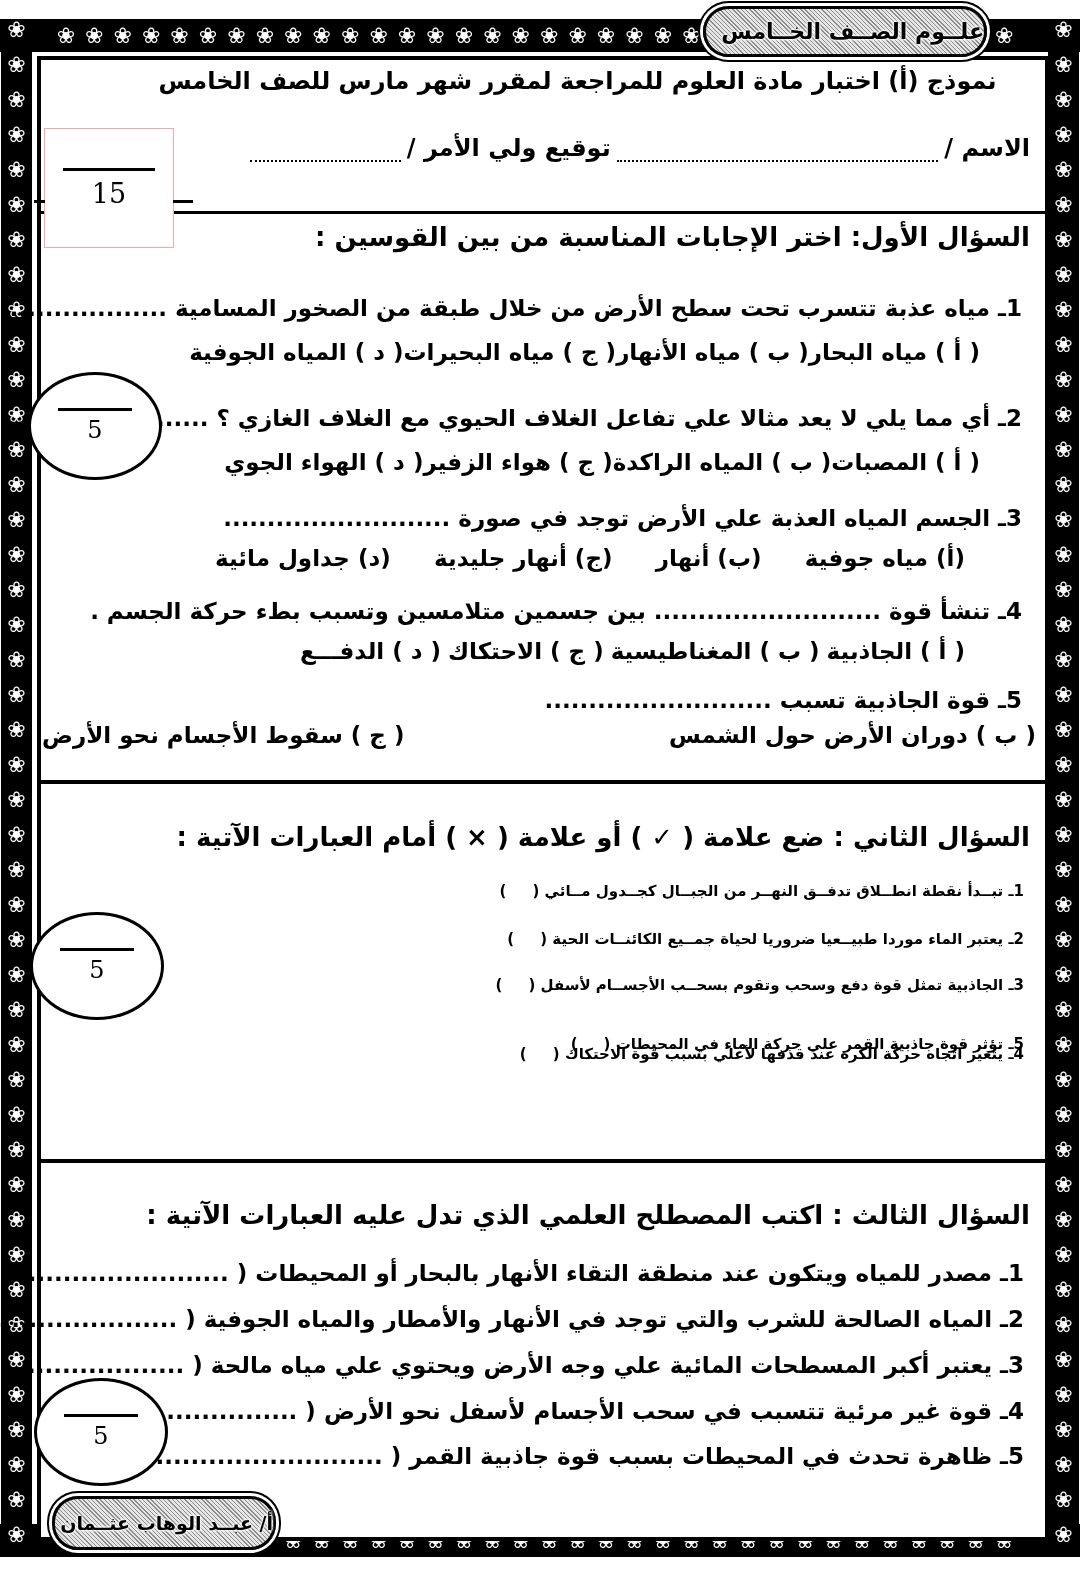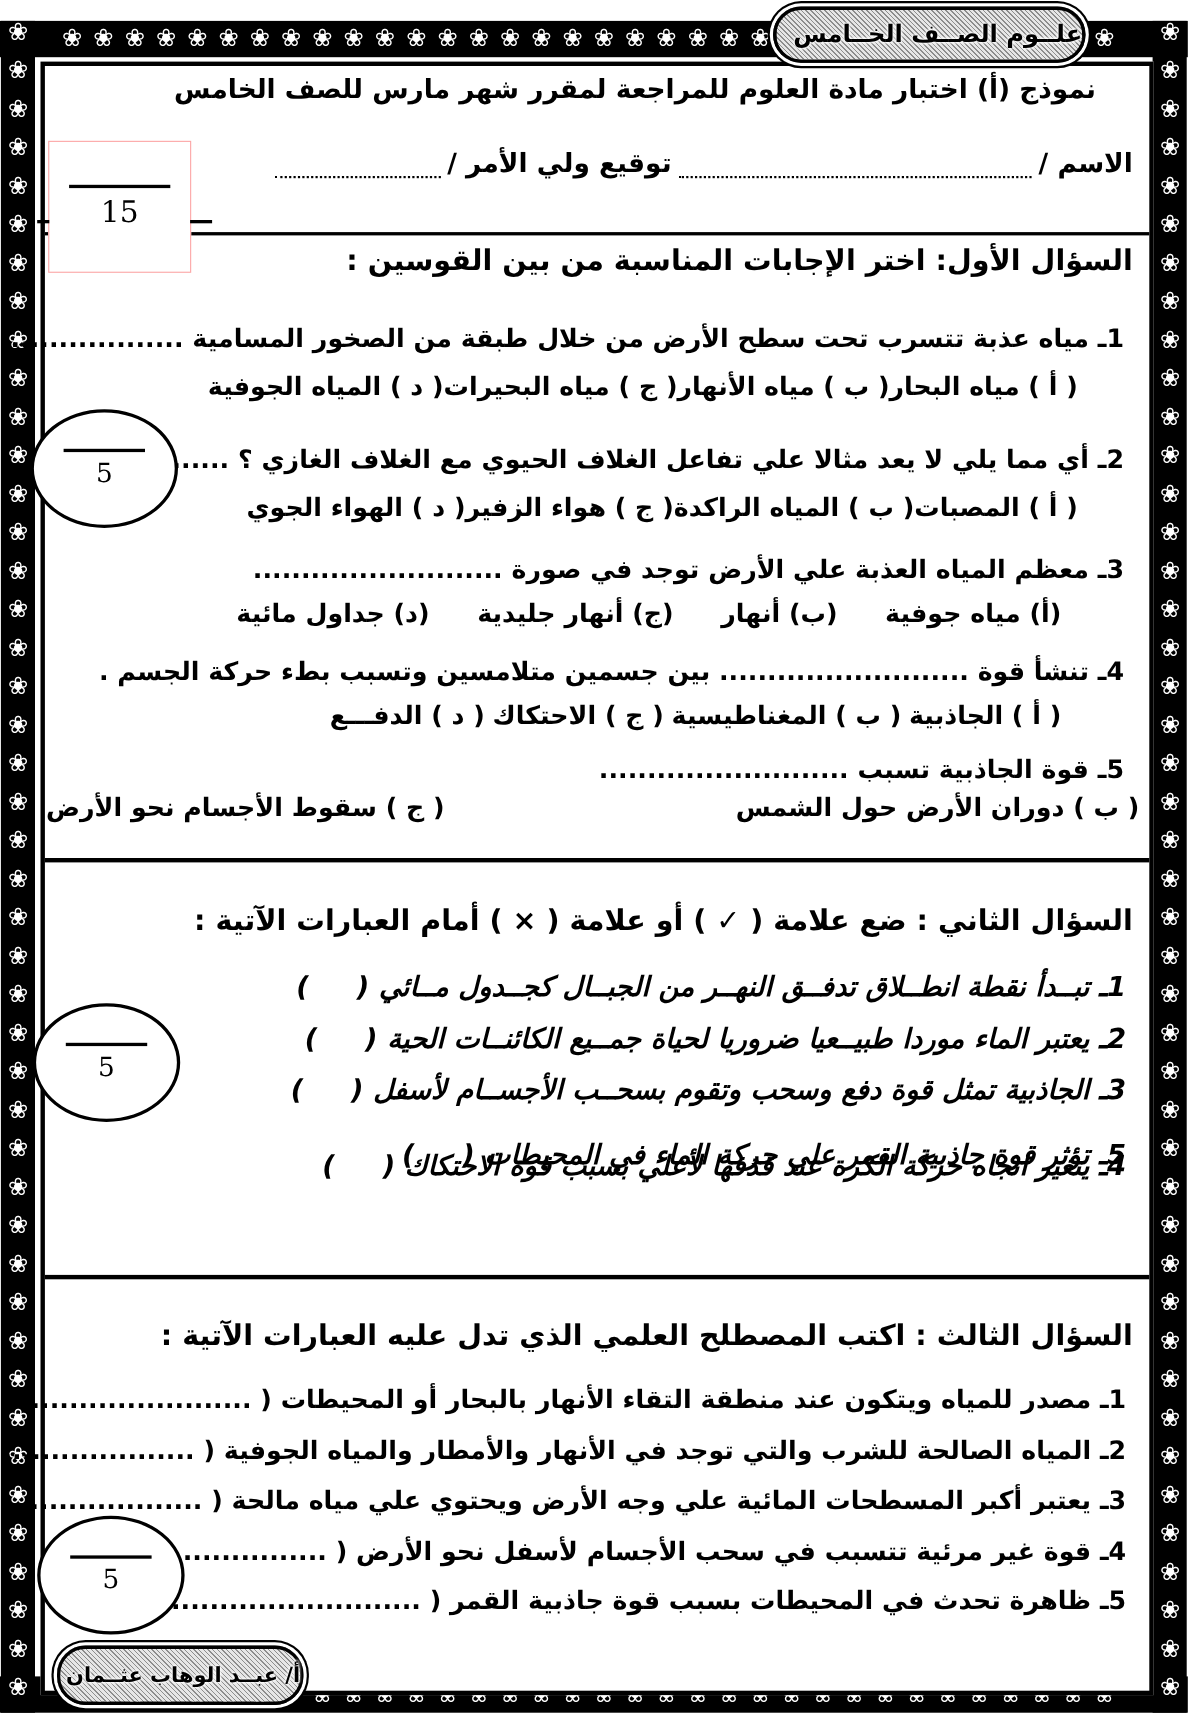--- a/index.html
+++ b/index.html
@@ -125,7 +125,7 @@
     <span>( ج ) هواء الزفير</span>
     <span>( د ) الهواء الجوي</span>
   </div>
-  <div class="q q3">3ـ معظم المياه العذبة علي الأرض توجد في صورة ..........................</div>
+  <div class="q q3">3ـ الجسم المياه العذبة علي الأرض توجد في صورة ..........................</div>
   <div class="opts o3">
     <span>(أ) مياه جوفية</span>
     <span>(ب) أنهار</span>

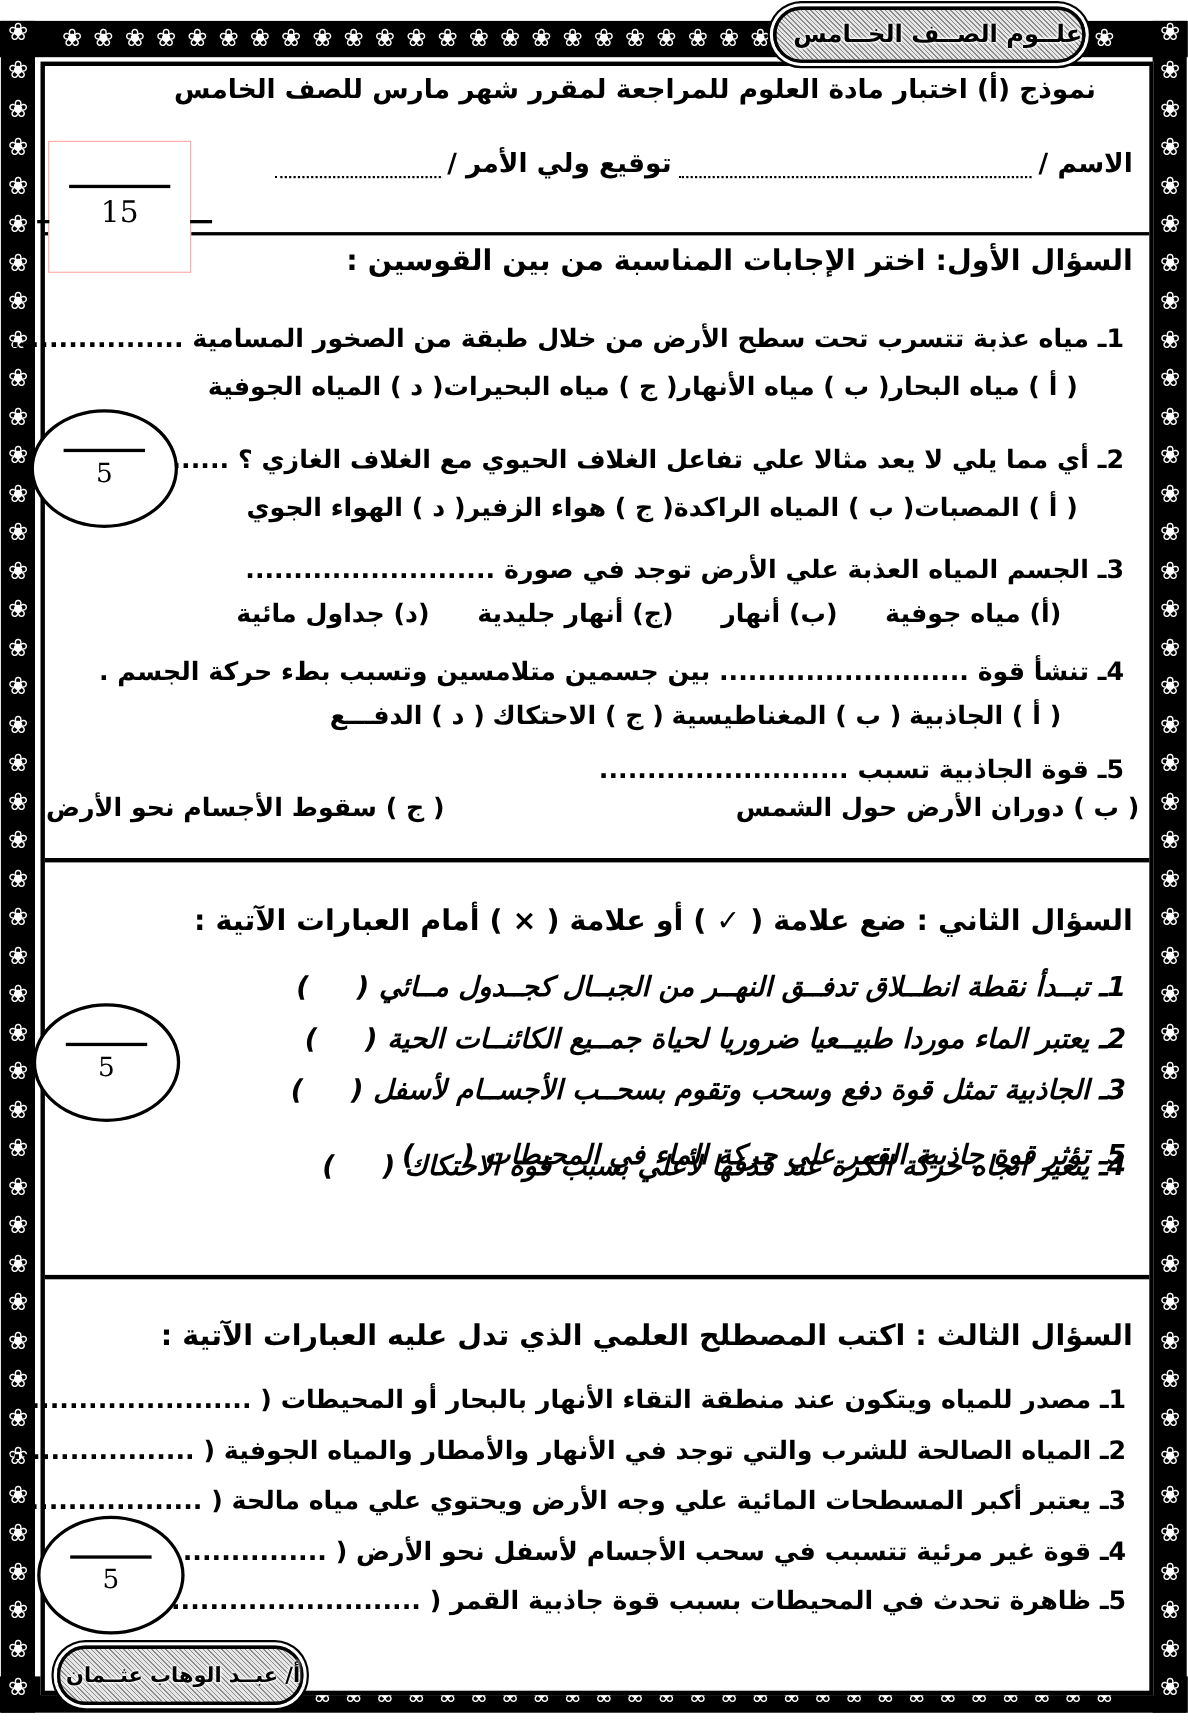--- a/index.html
+++ b/index.html
@@ -73,7 +73,7 @@
   .q3 { top:505px; }  .o3 { top:545px; left:215px; right:115px; }
   .q4 { top:598px; }  .o4 { top:638px; left:300px; right:115px; }
   .q5 { top:687px; }  .o5 { top:722px; left:42px; right:44px; }
-  .st { position:absolute; right:56px; font-size:25px; white-space:nowrap;font-style:italic; }
+  .st { position:absolute; right:56px; font-size:15px; white-space:nowrap; }
   .s1 { top:882px; } .s2 { top:930px; } .s3 { top:976px; } .s4 { top:1022px;margin-top:23px; } .s5 { top:1035px; }
   .it { position:absolute; right:56px; font-size:23px; white-space:nowrap; }
   .i1 { top:1260px; } .i2 { top:1306px; } .i3 { top:1352px; } .i4 { top:1398px; } .i5 { top:1443px; }

